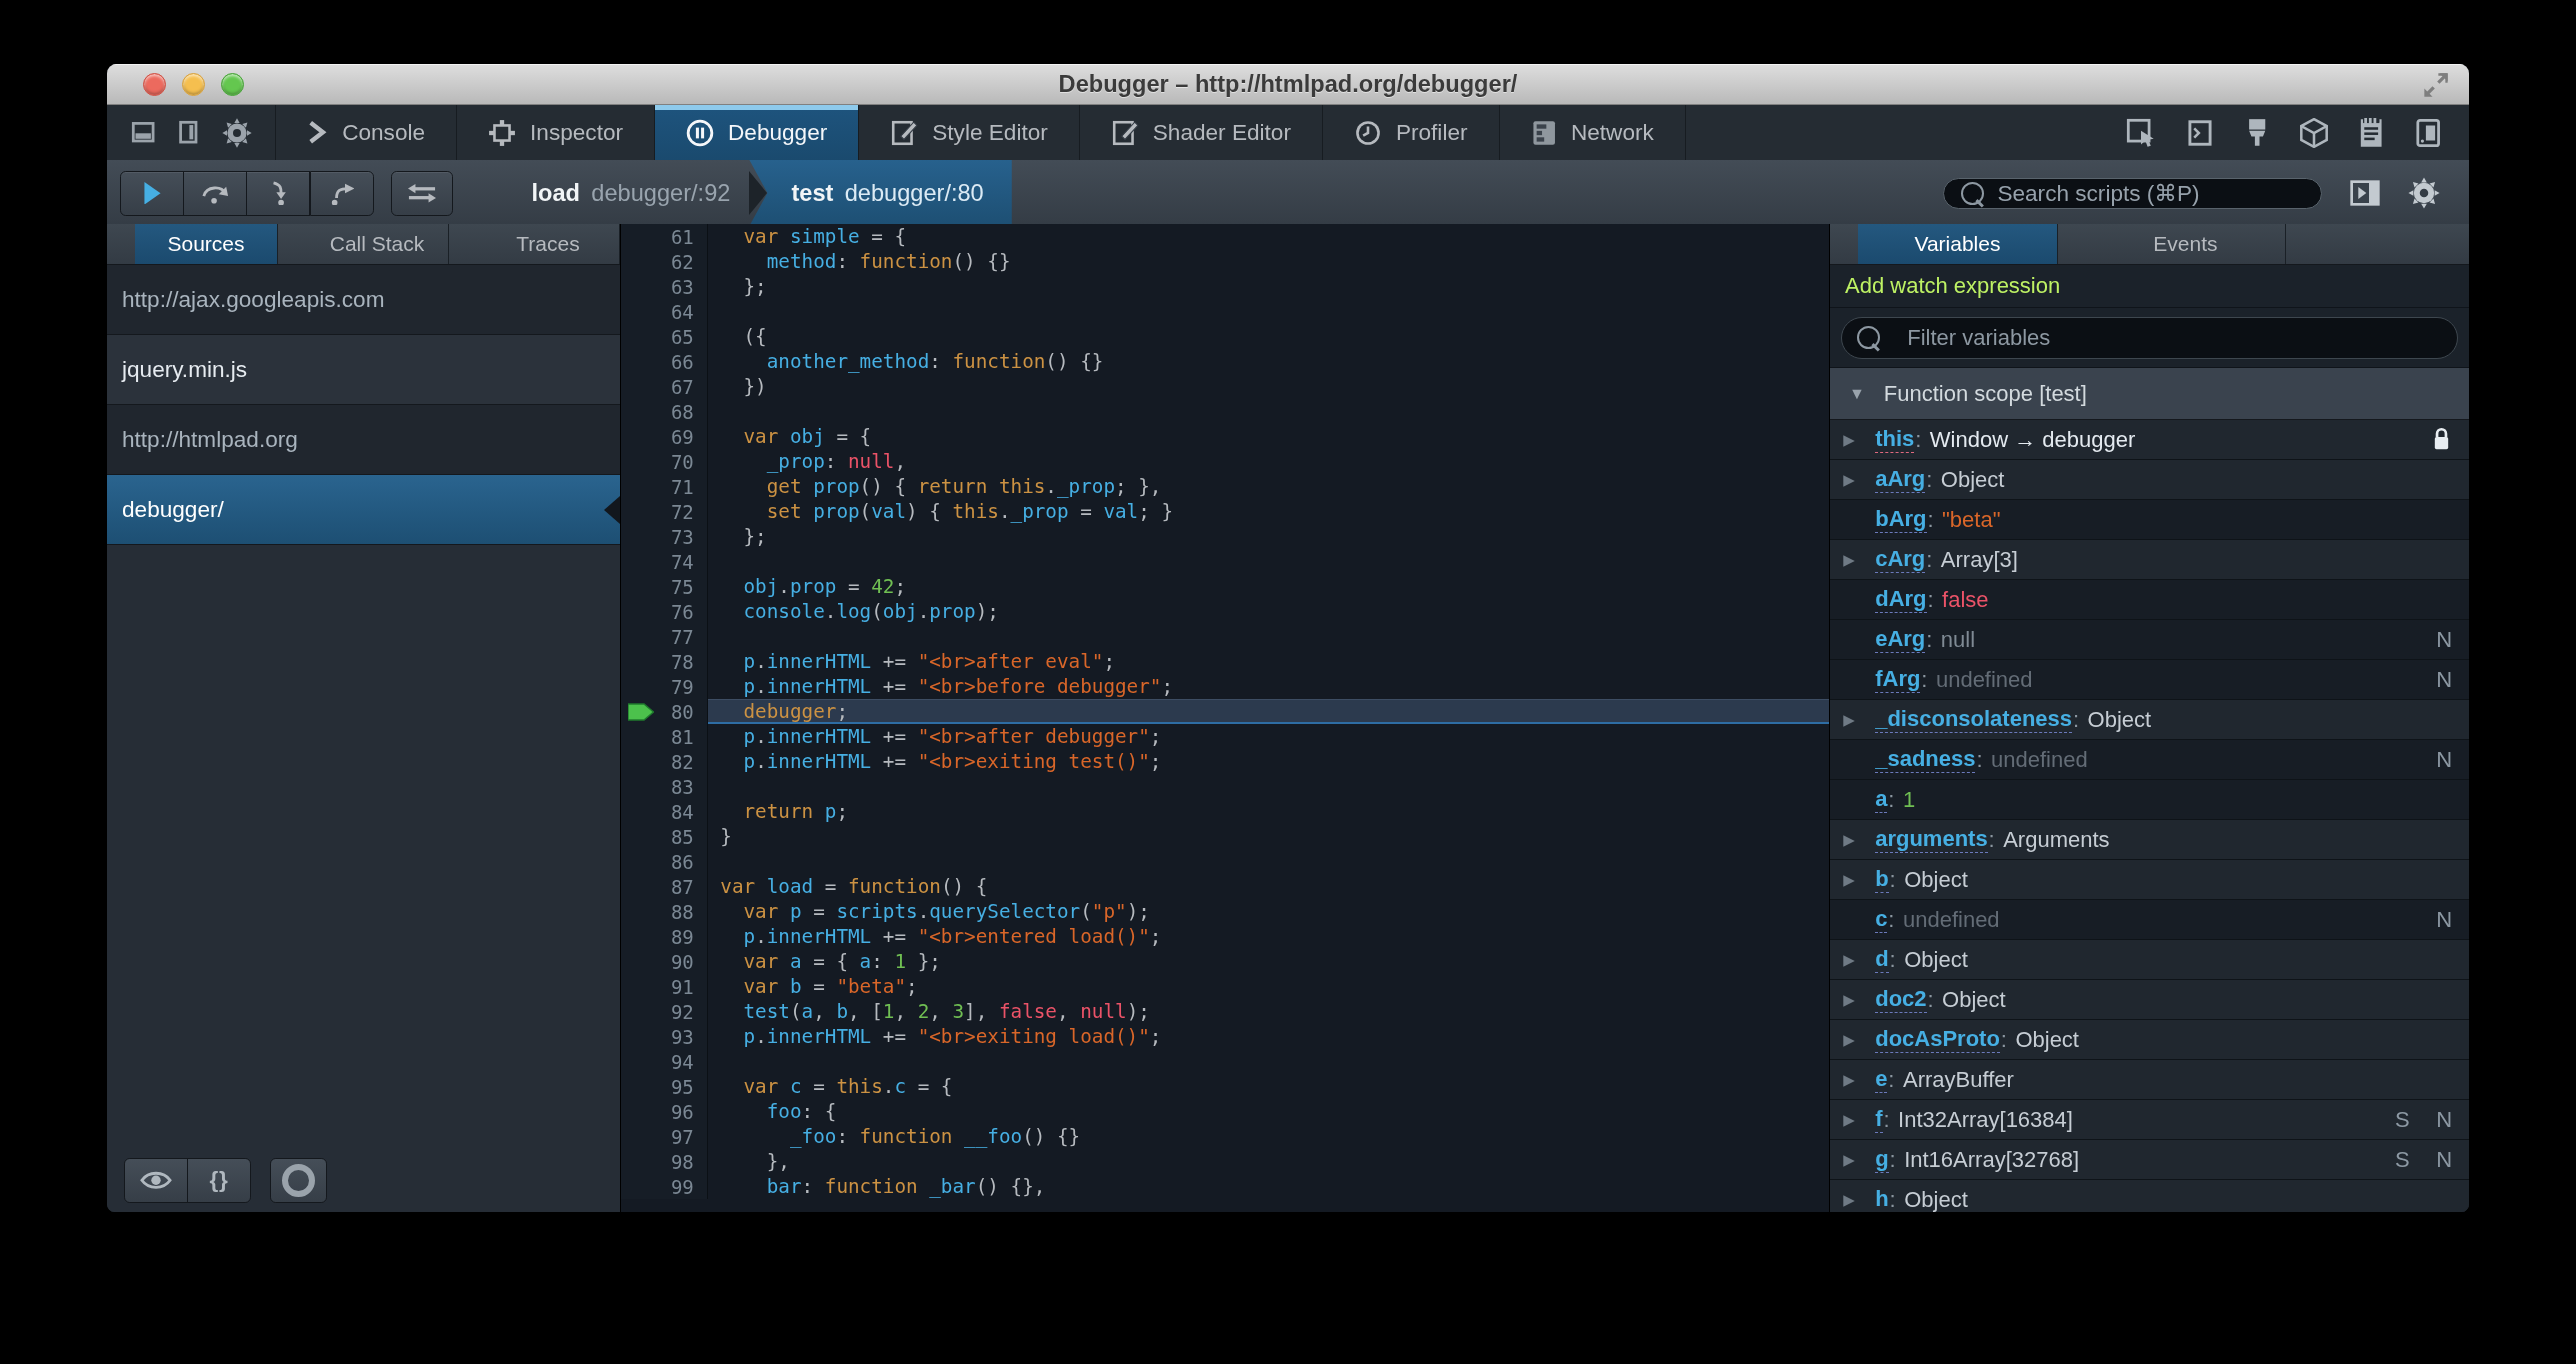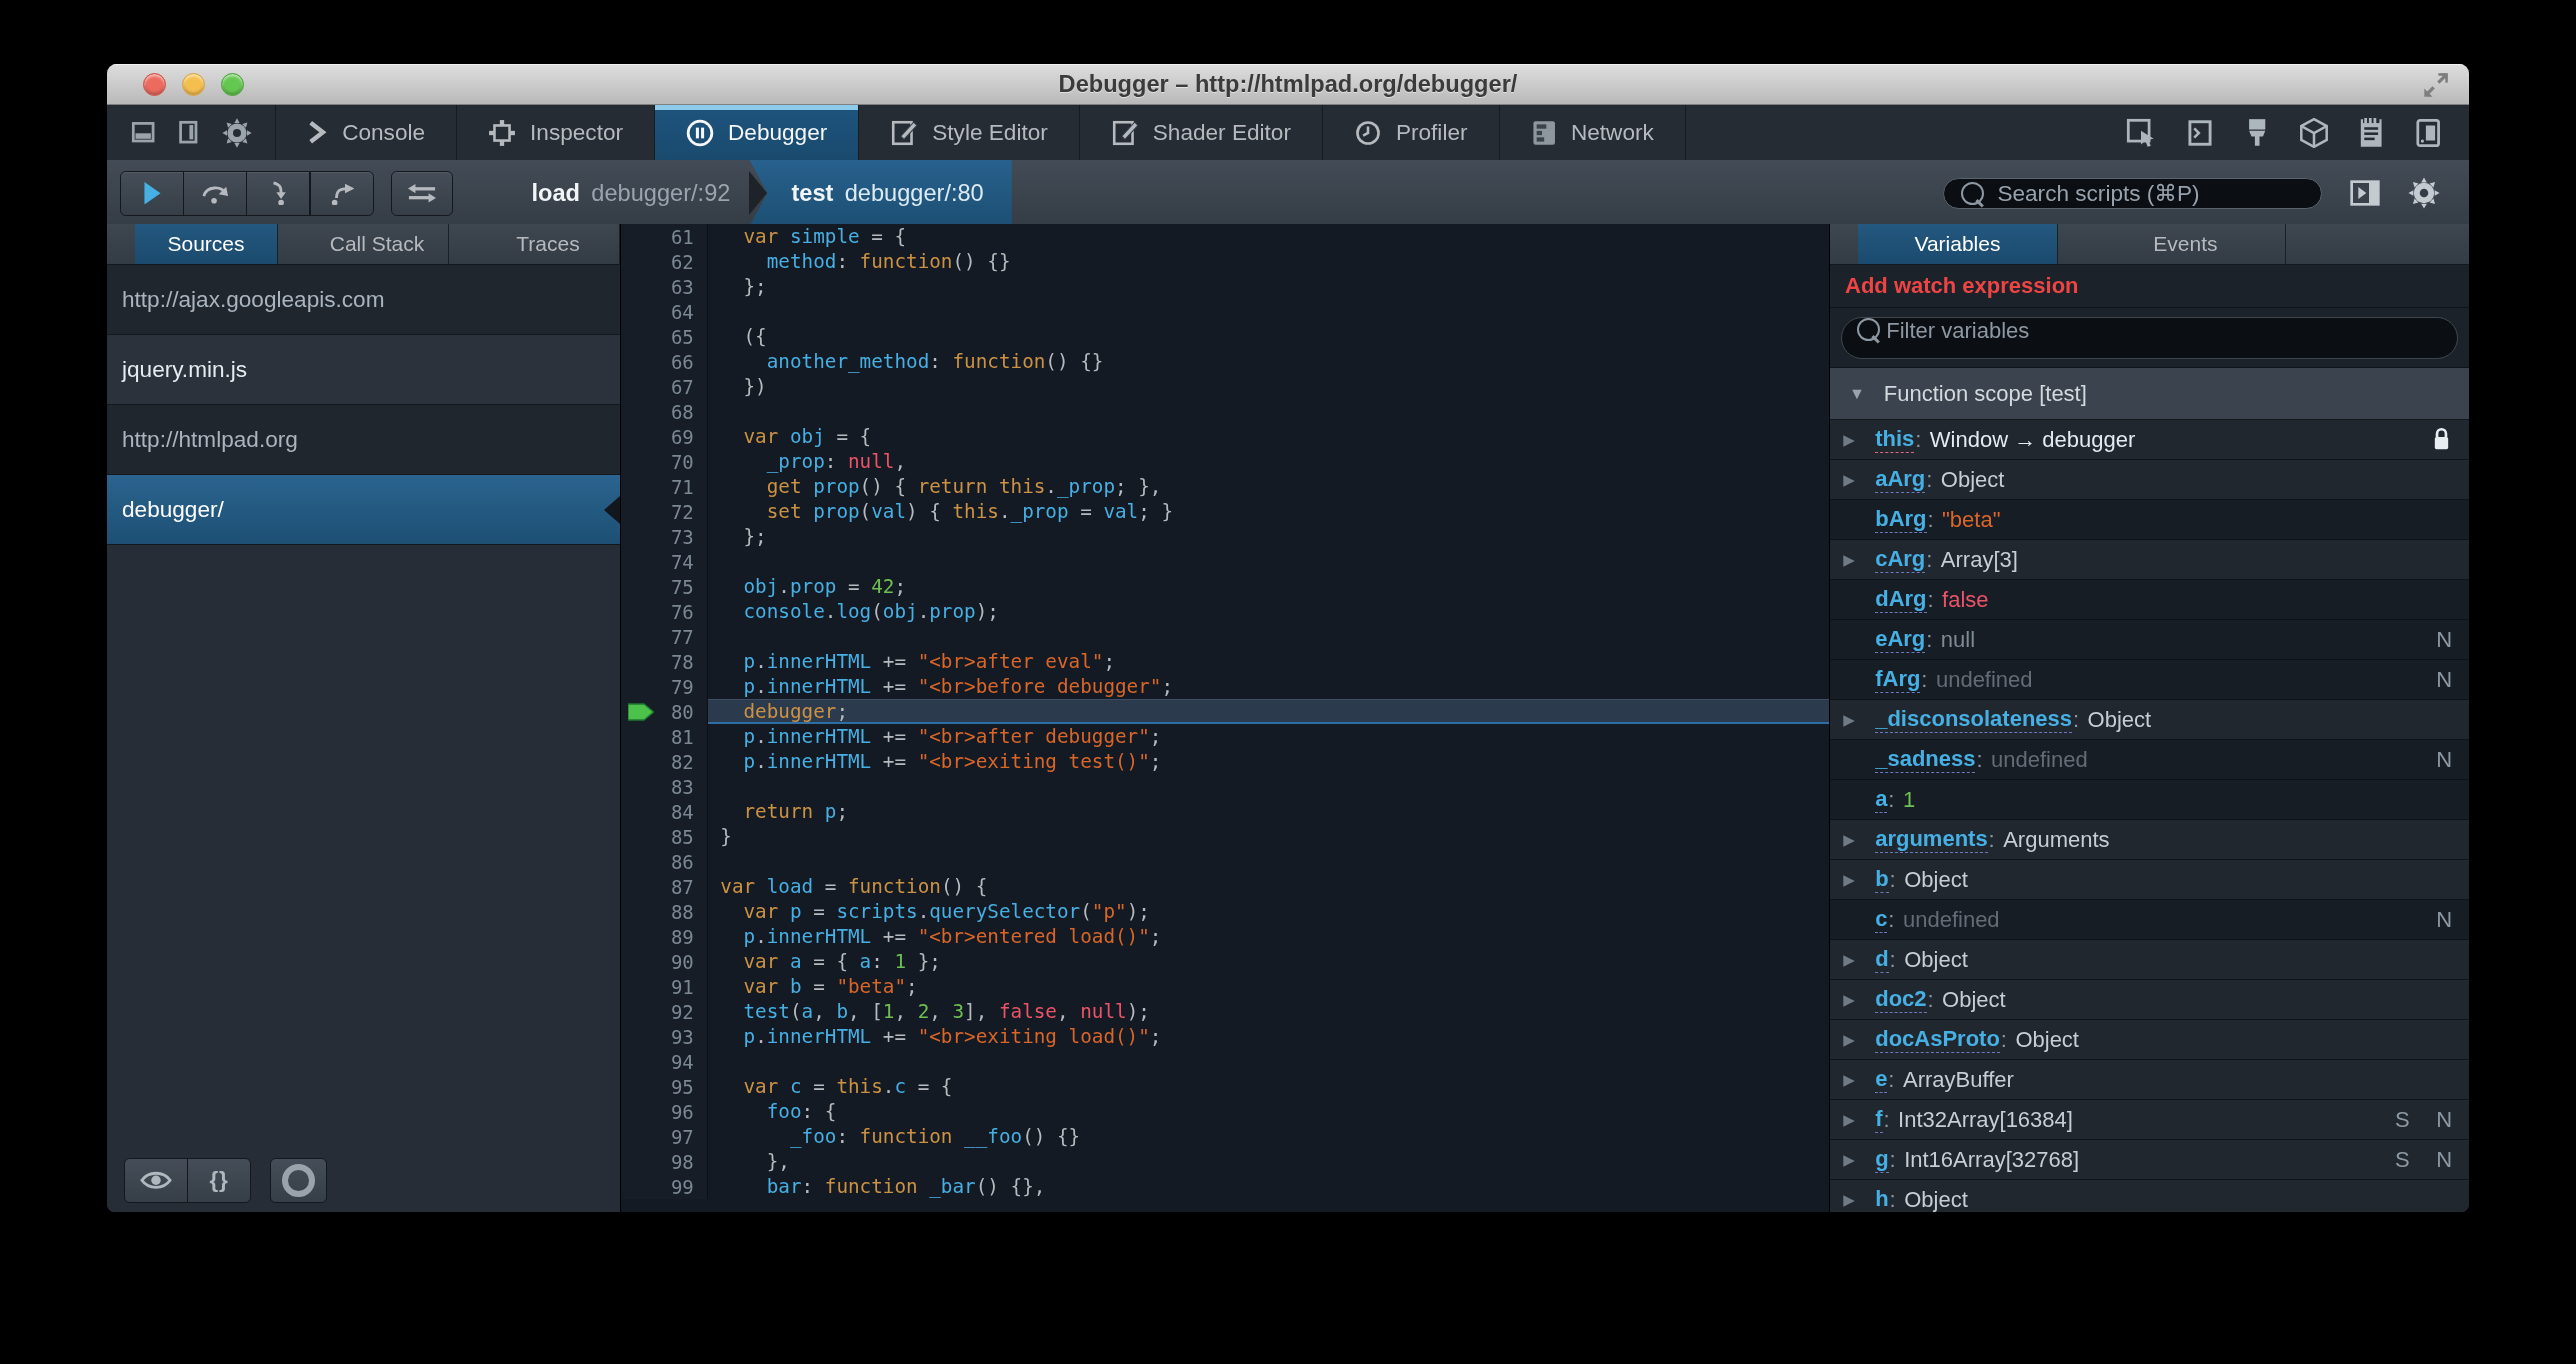--- a/index.html
+++ b/index.html
@@ -79,7 +79,7 @@
 
   
   .rightpane{width:639px;background:#1a2129;border-left:0.9px solid #000;display:flex;flex-direction:column;flex:none;}
-  .addwatch{height:42px;display:flex;align-items:center;padding:0 15px;color:#ef4444;font-size:22px;background:#1b222a;border-bottom:0.9px solid #0f141a;flex:none;font-weight:bold;}
+  .addwatch{height:42px;display:flex;align-items:center;padding:0 15px;color:#bef264;font-size:22px;background:#1b222a;border-bottom:0.9px solid #0f141a;flex:none;}
   .filterrow{height:59px;display:flex;align-items:center;padding:0 11.3px;background:#1b222a;border-bottom:0.9px solid #0f141a;flex:none;}
   .filterbox{flex:1;height:42px;border:0.9px solid #3e474f;border-radius:21px;background:#0b0f14;display:flex;gap:6px;padding:0 15px;color:#8d98a2;font-size:22px;box-sizing:border-box;}
   .scopehdr{height:51px;background:#3a434e;display:flex;align-items:center;gap:19px;padding:0 19px;color:#d3dade;font-size:22px;border-bottom:0.9px solid #14181d;flex:none;}

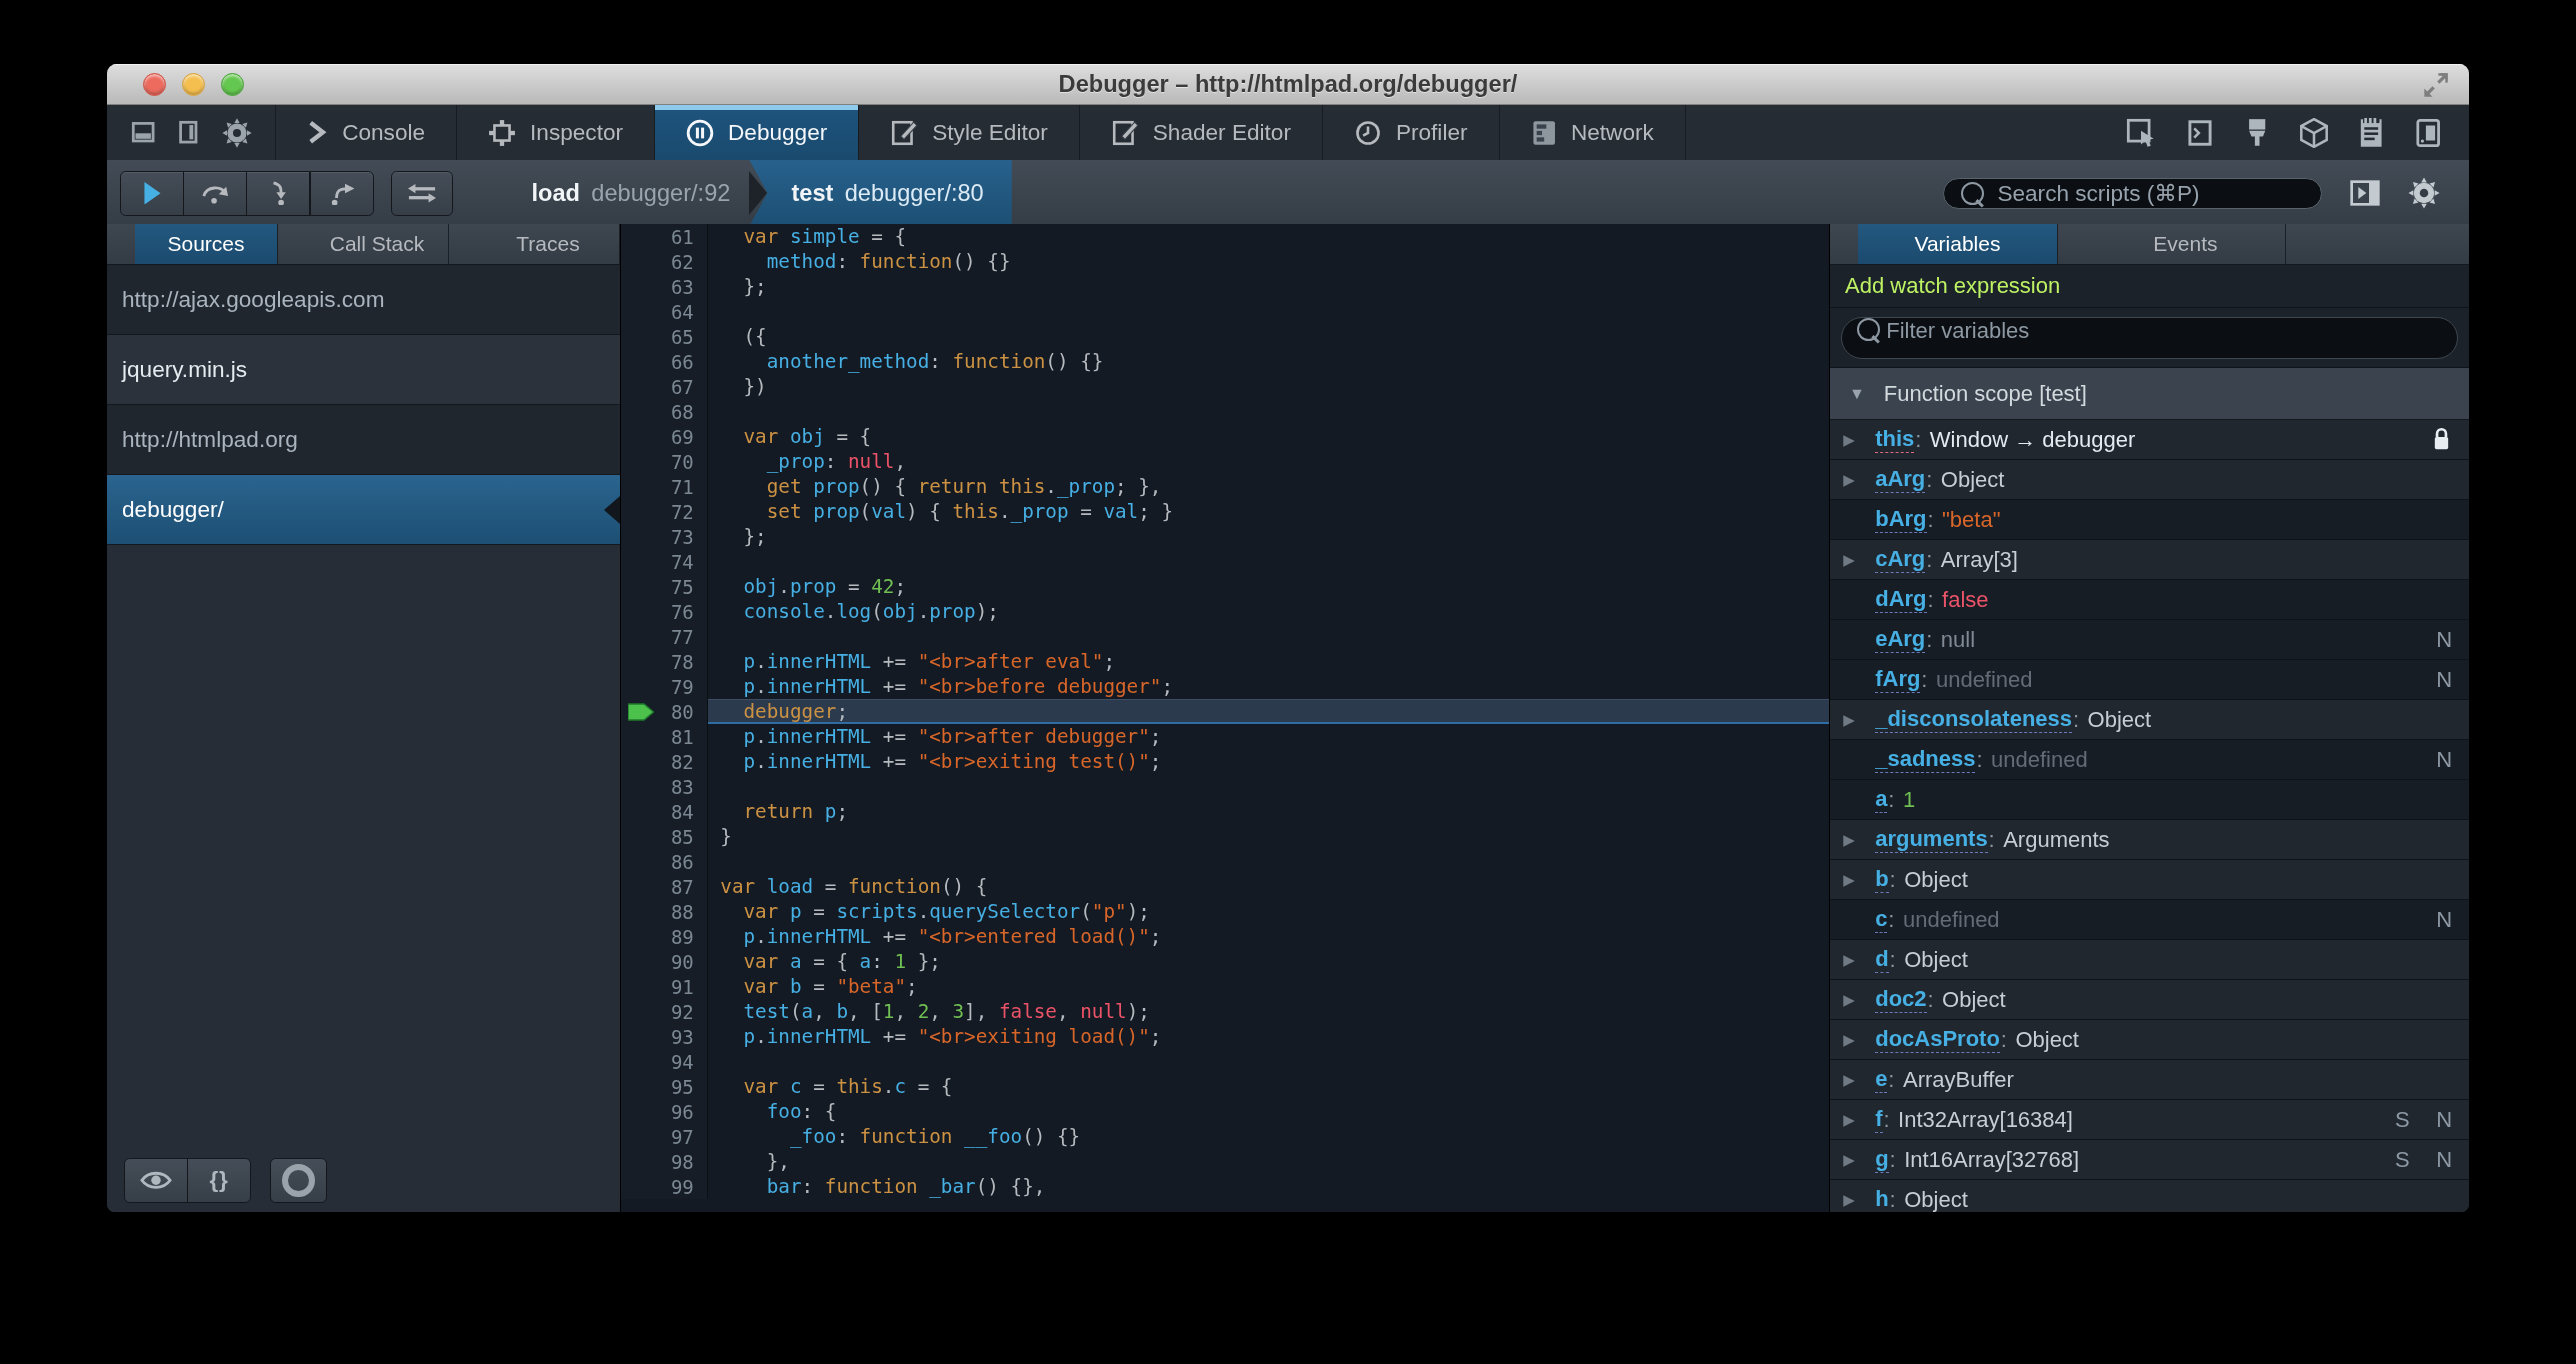--- a/index.html
+++ b/index.html
@@ -81,7 +81,7 @@
   .rightpane{width:639px;background:#1a2129;border-left:0.9px solid #000;display:flex;flex-direction:column;flex:none;}
   .addwatch{height:42px;display:flex;align-items:center;padding:0 15px;color:#bef264;font-size:22px;background:#1b222a;border-bottom:0.9px solid #0f141a;flex:none;}
   .filterrow{height:59px;display:flex;align-items:center;padding:0 11.3px;background:#1b222a;border-bottom:0.9px solid #0f141a;flex:none;}
-  .filterbox{flex:1;height:42px;border:0.9px solid #3e474f;border-radius:21px;background:#0b0f14;display:flex;gap:6px;padding:0 15px;color:#8d98a2;font-size:22px;box-sizing:border-box;}
+  .filterbox{flex:1;height:42px;border:0.9px solid #3e474f;border-radius:21px;background:#0b0f14;display:flex;align-items:center;gap:27px;padding:0 15px;color:#8d98a2;font-size:22px;box-sizing:border-box;}
   .scopehdr{height:51px;background:#3a434e;display:flex;align-items:center;gap:19px;padding:0 19px;color:#d3dade;font-size:22px;border-bottom:0.9px solid #14181d;flex:none;}
   .scopehdr .tri{color:#99a3ac;font-size:16px;}
   .varlist{flex:1;overflow:hidden;}

